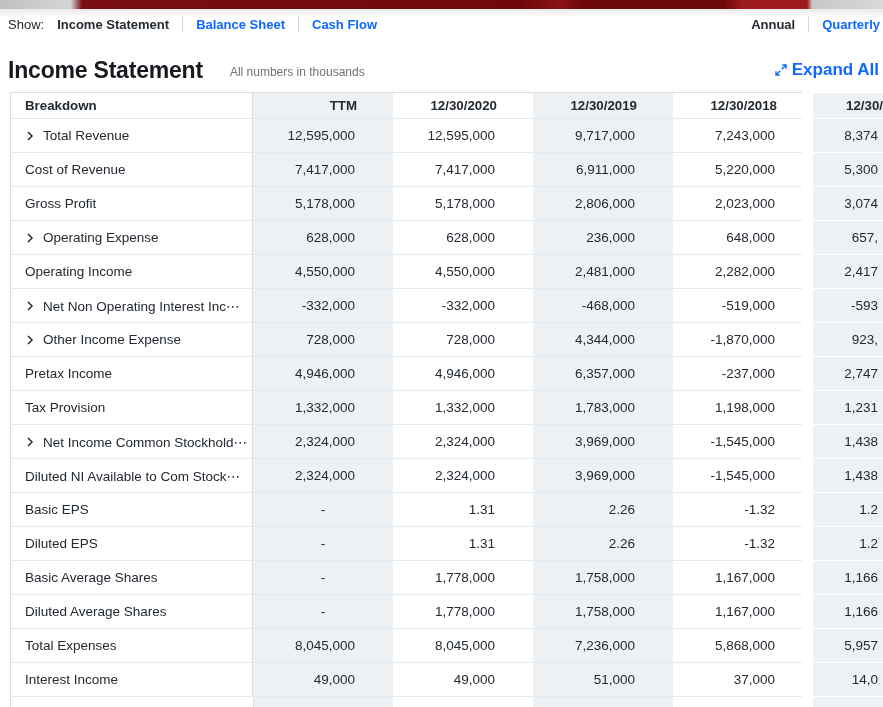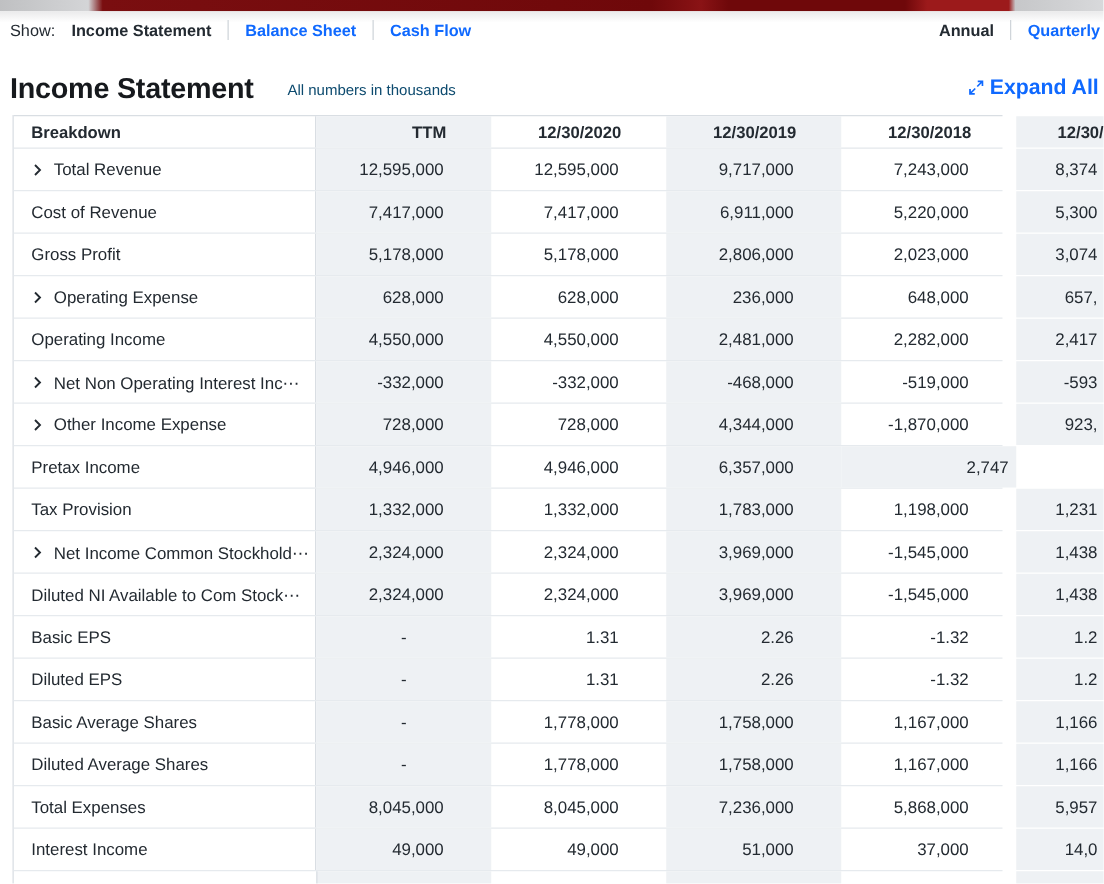--- a/index.html
+++ b/index.html
@@ -30,7 +30,7 @@
   .title-row { position:absolute; top:55px; left:8px; right:4px; height:30px;
     display:flex; align-items:center; }
   .page-title { font-size:23px; font-weight:700; color:#16191d; letter-spacing:-0.2px; }
-  .subtitle { margin-left:27px; margin-top:3px; font-size:12px; color:#0c4a6e; }
+  .subtitle { margin-left:27px; margin-top:3px; font-size:12px; color:#737373; }
   .expand-all { margin-left:auto; display:flex; align-items:center; gap:5px;
     color:#0f69ff; font-weight:700; font-size:17px; cursor:pointer; }
 

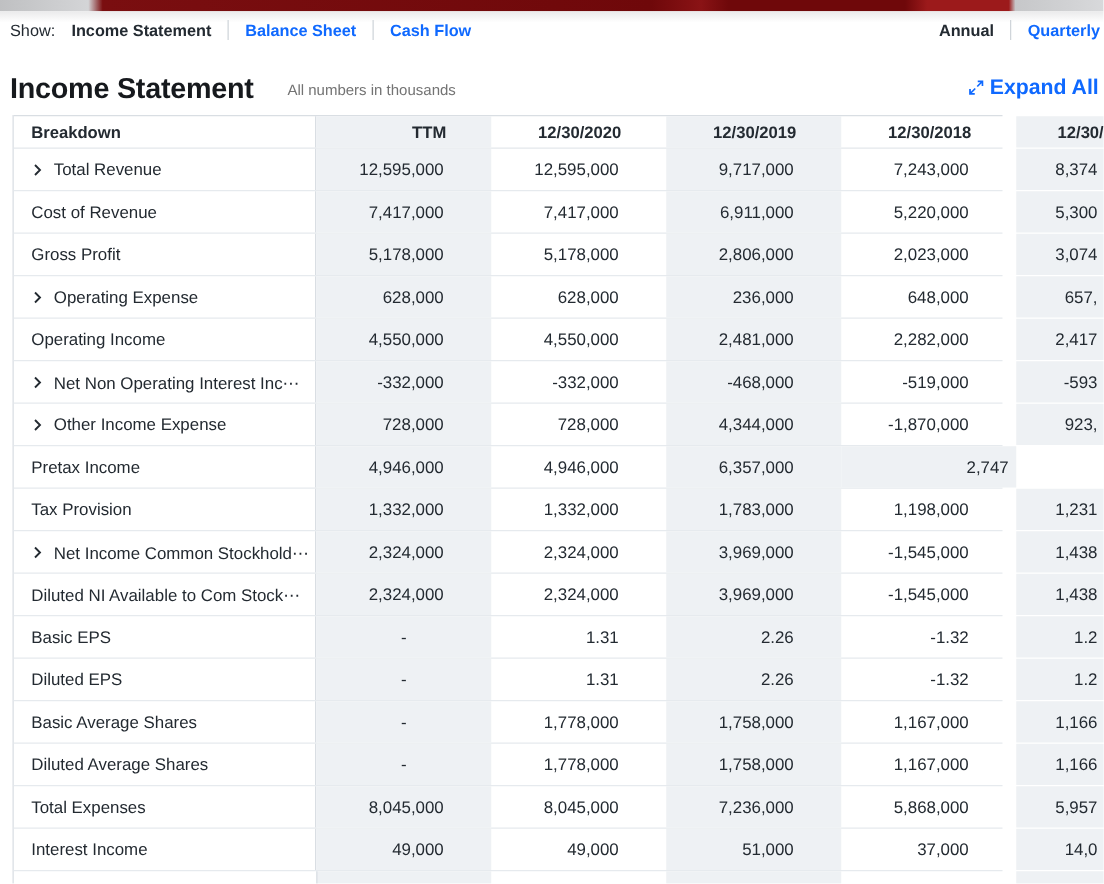--- a/index.html
+++ b/index.html
@@ -206,6 +206,7 @@
           <div class="cell num shade">4,946,000</div>
           <div class="cell num">4,946,000</div>
           <div class="cell num shade">6,357,000</div>
+          <div class="cell num">-237,000</div>
           <div class="cell num shade last">2,747</div>
         </div>
         <div class="trow">

